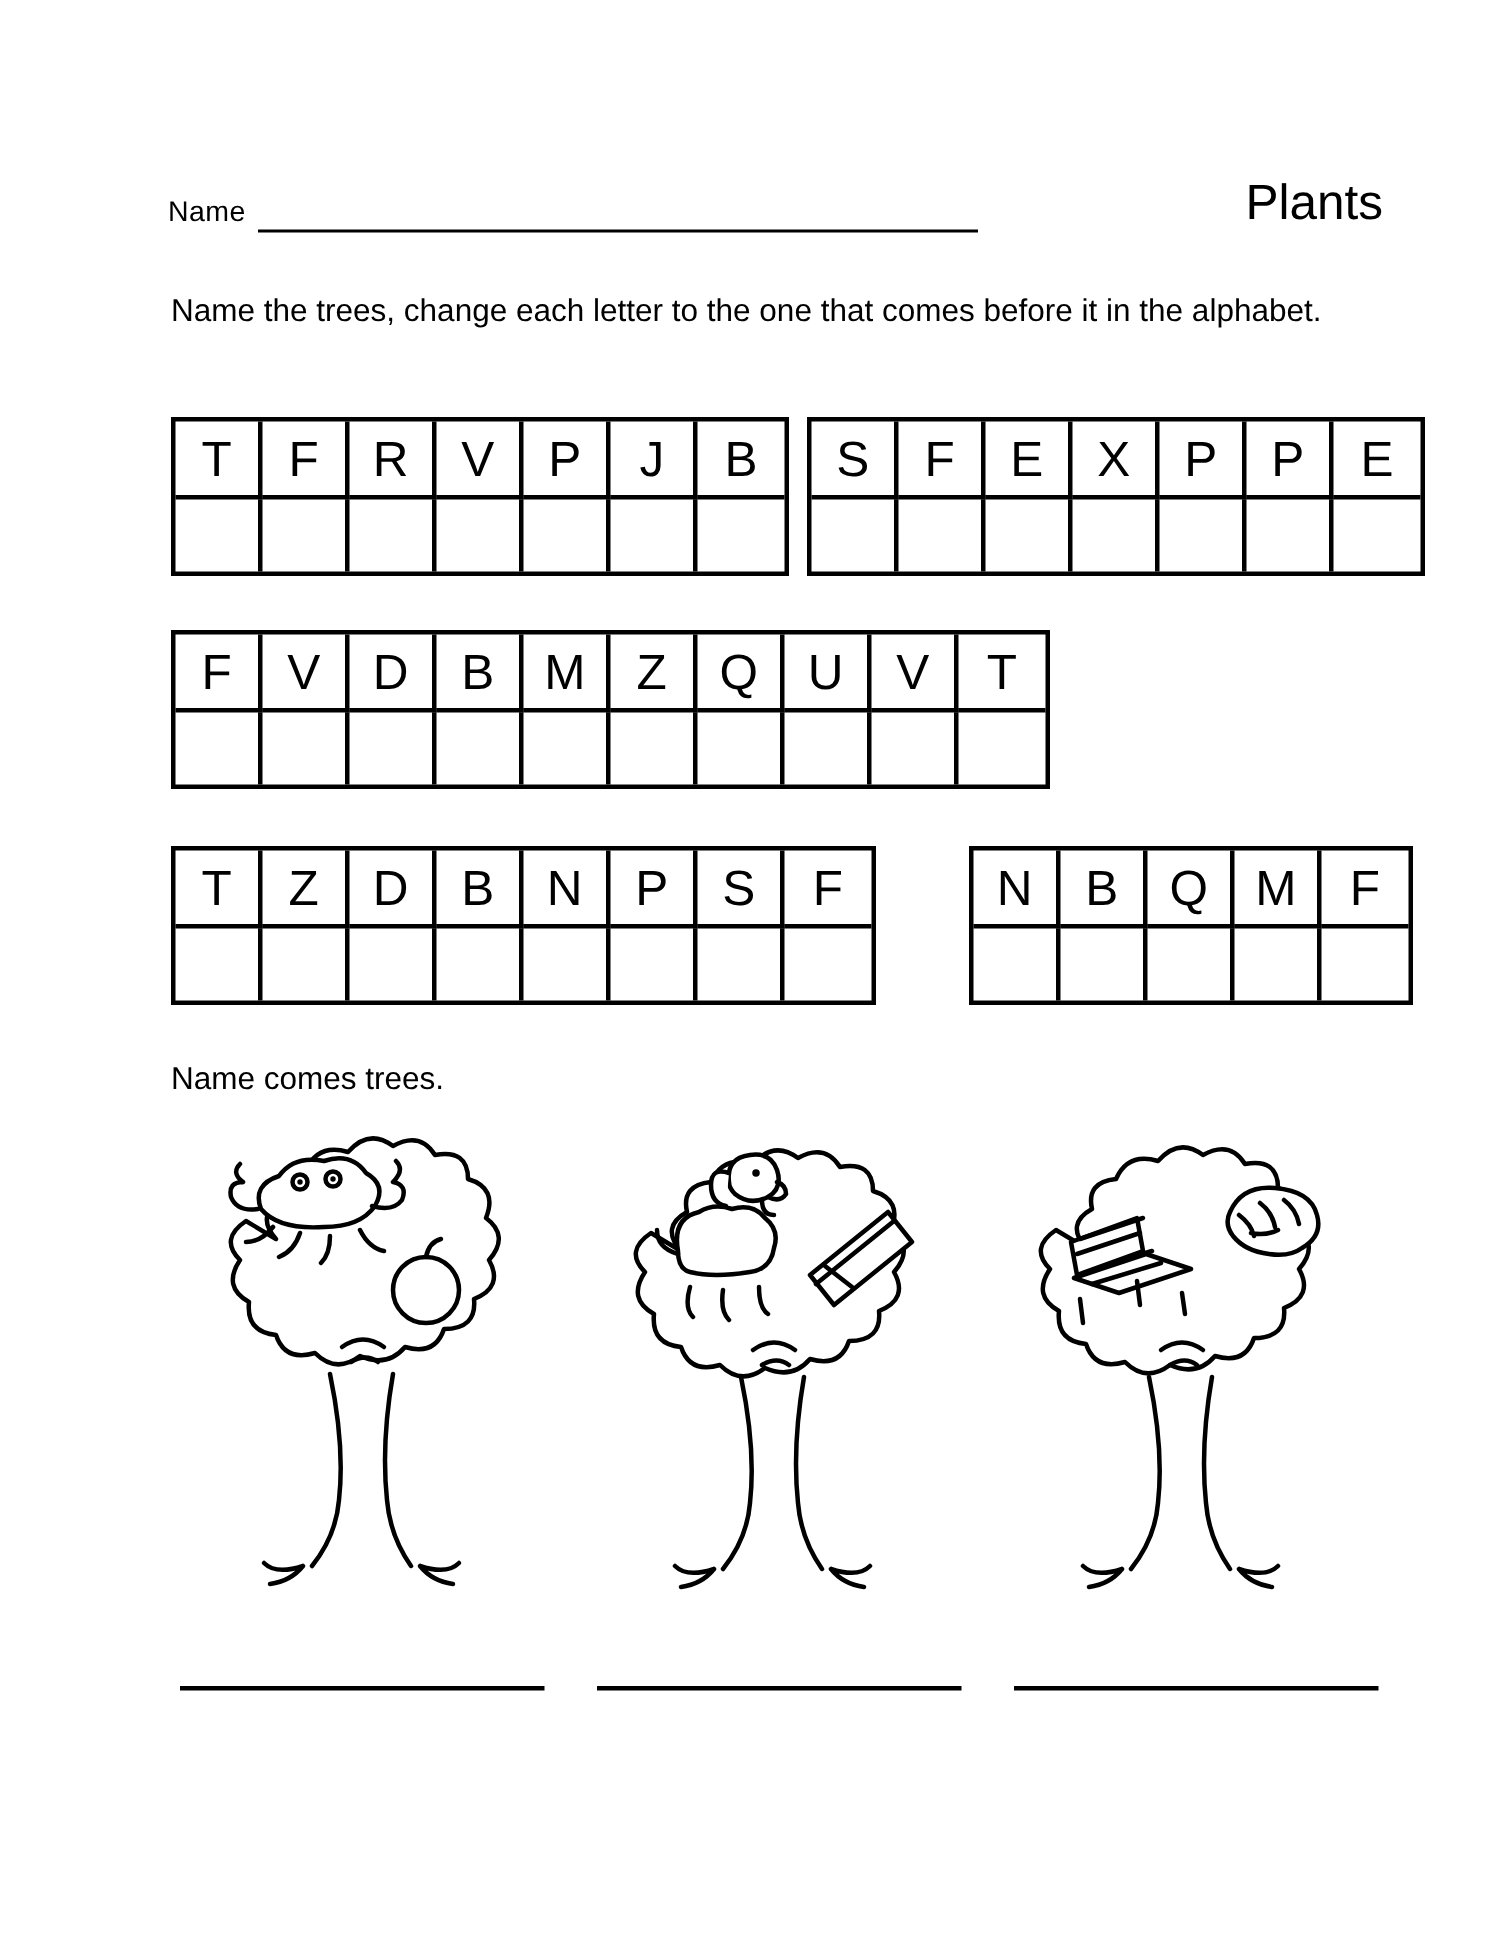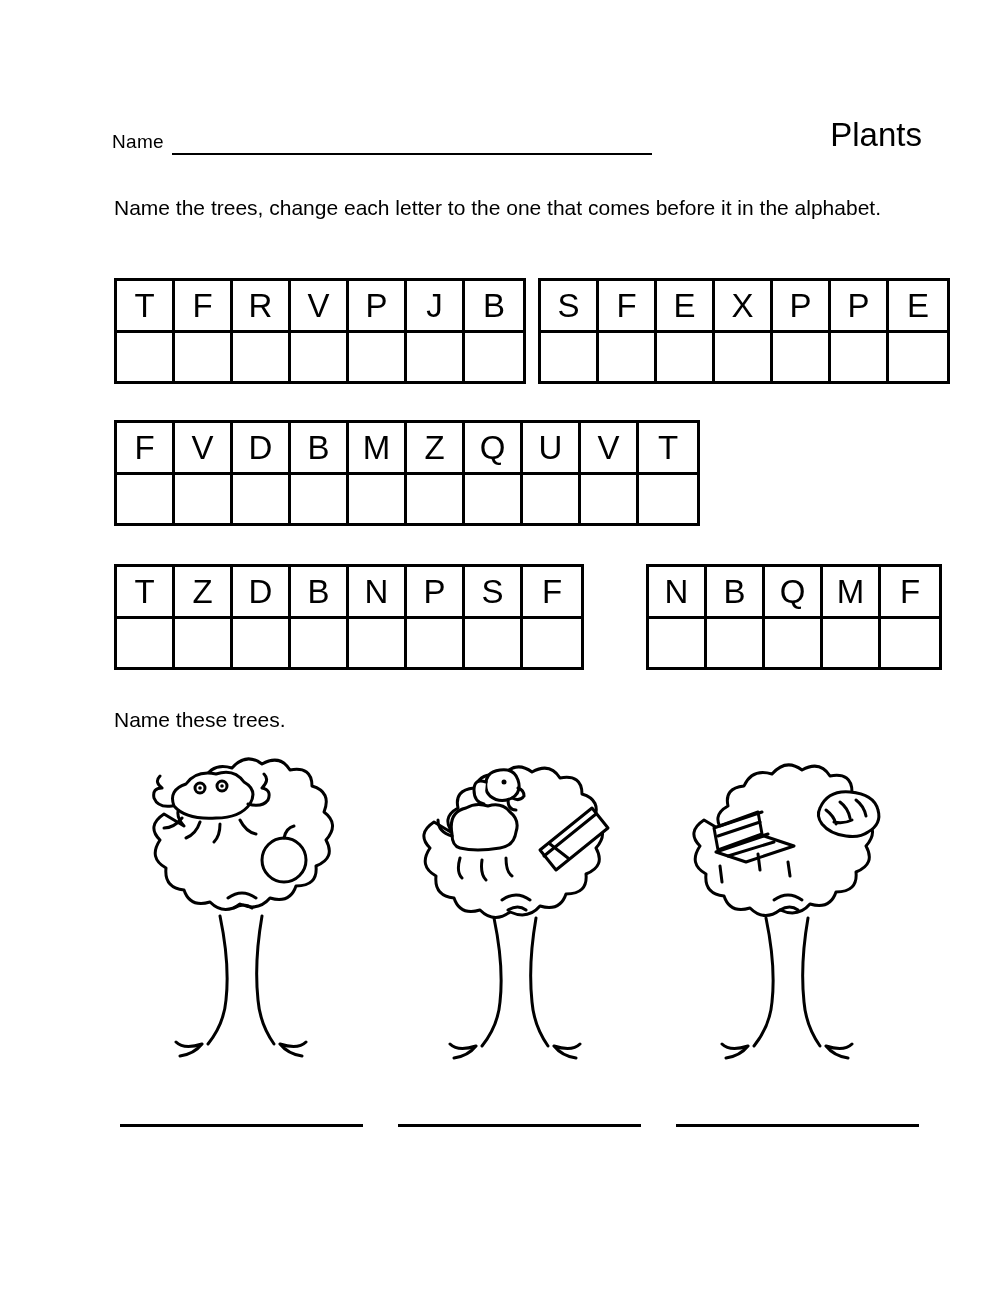--- a/index.html
+++ b/index.html
@@ -292,7 +292,7 @@
     </div>
   </div>
 
-  <div class="subinstruction">Name these trees.</div>
+  <div class="subinstruction">Name comes trees.</div>
 
   <div class="trees">
 

